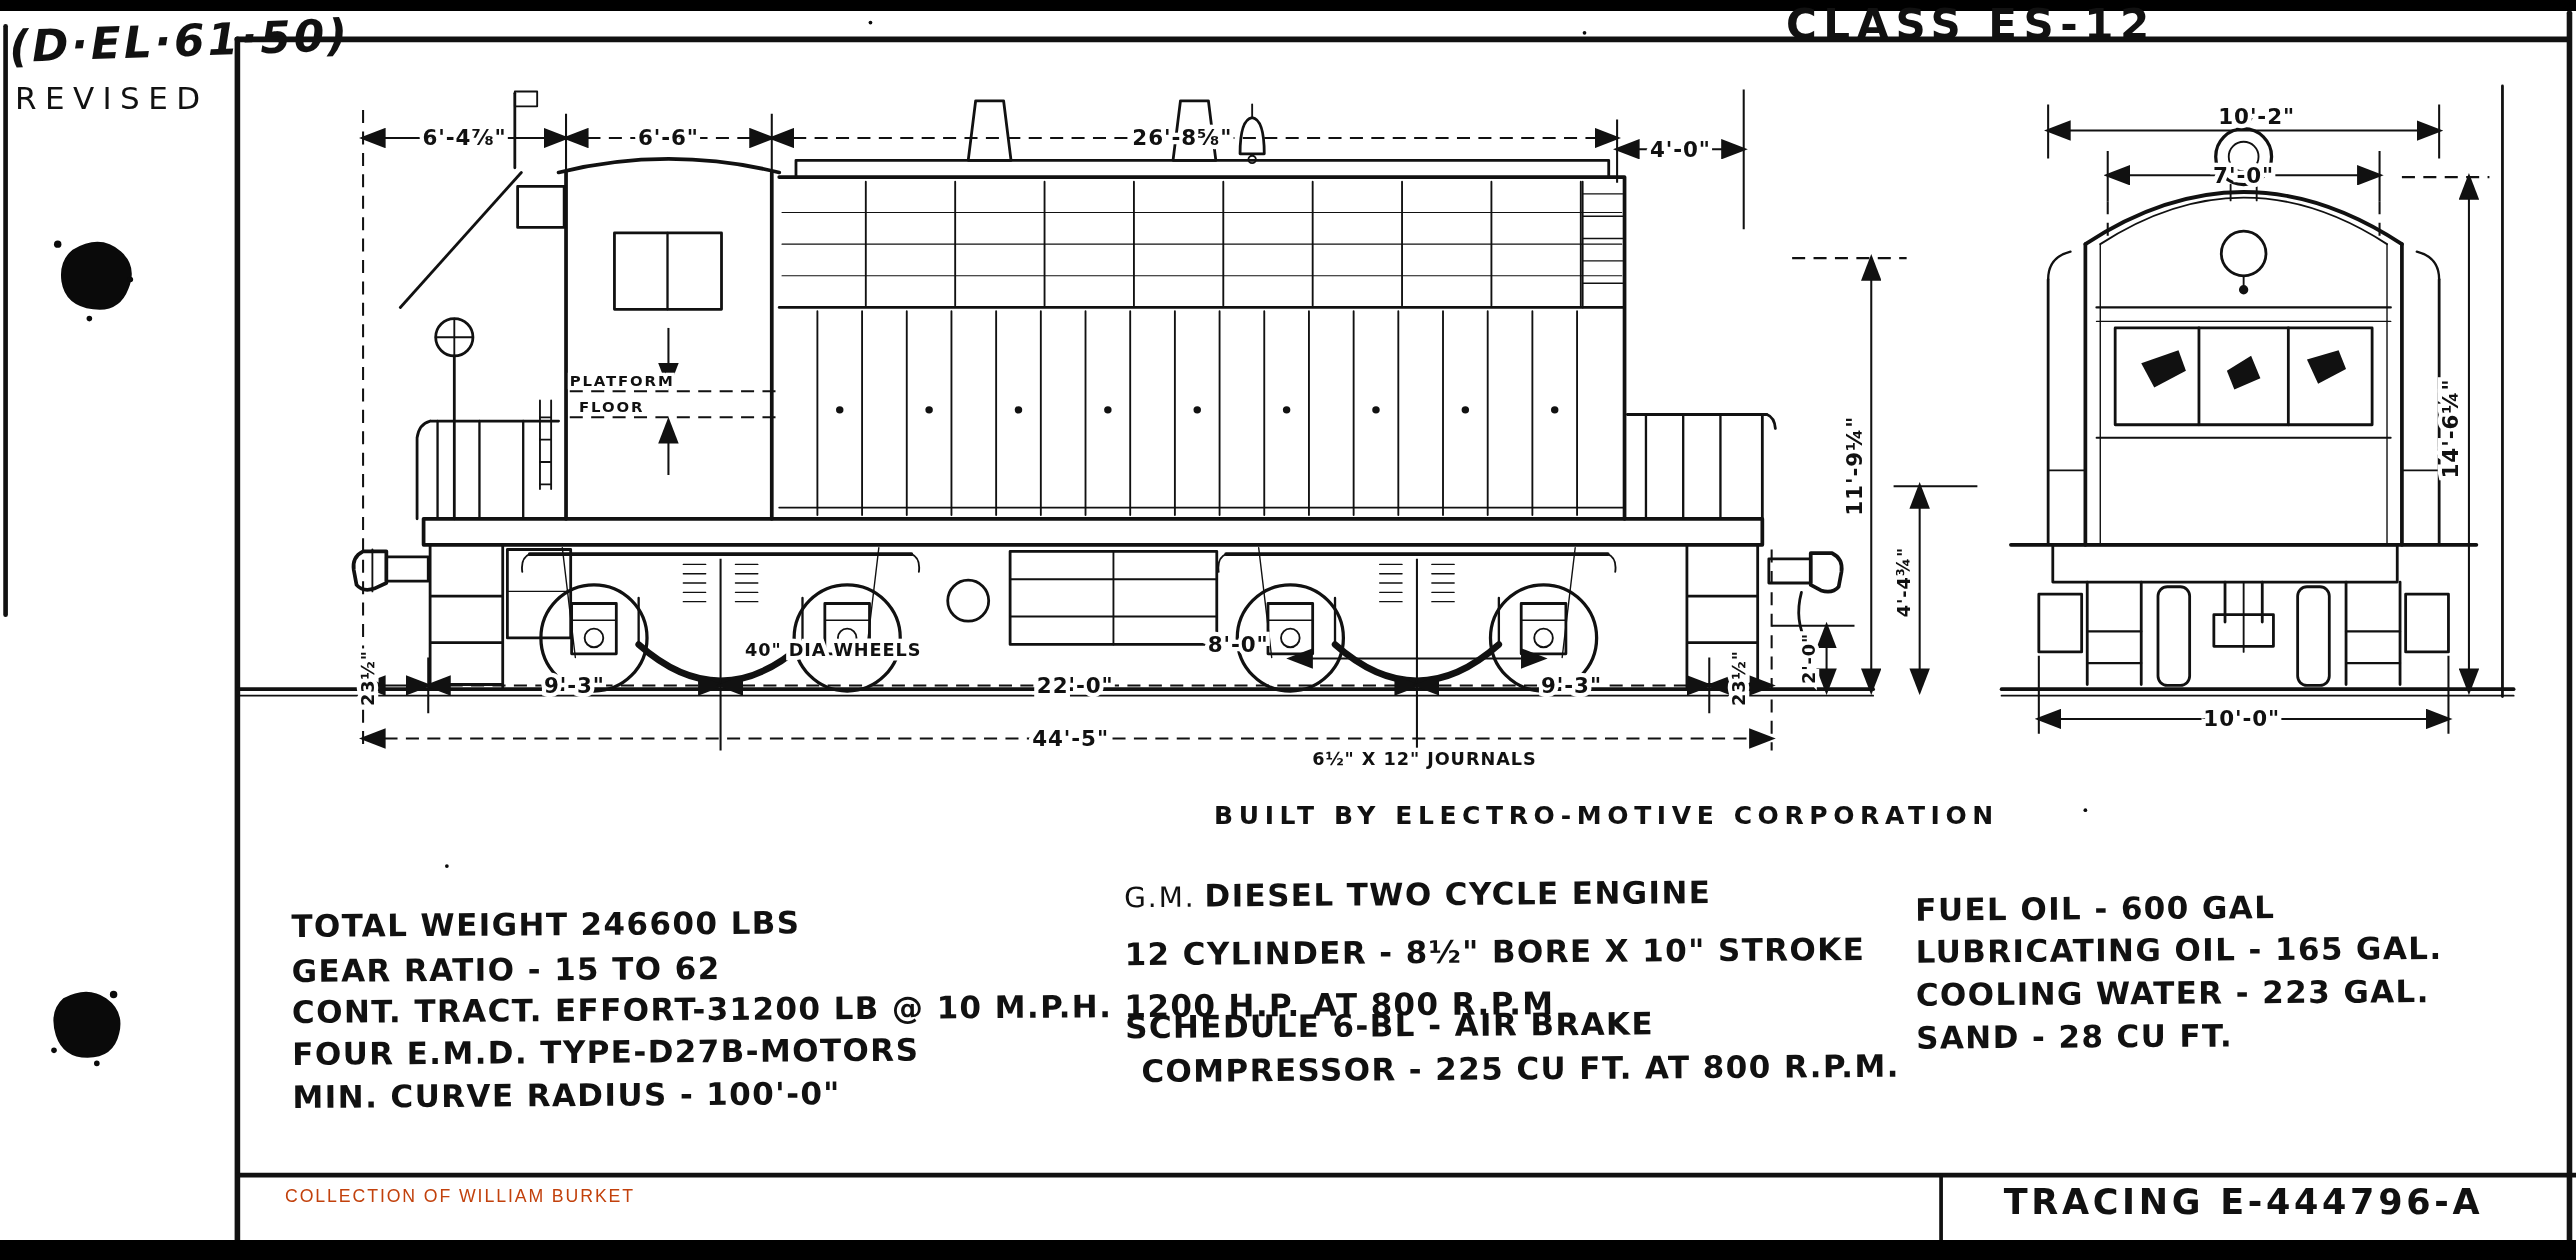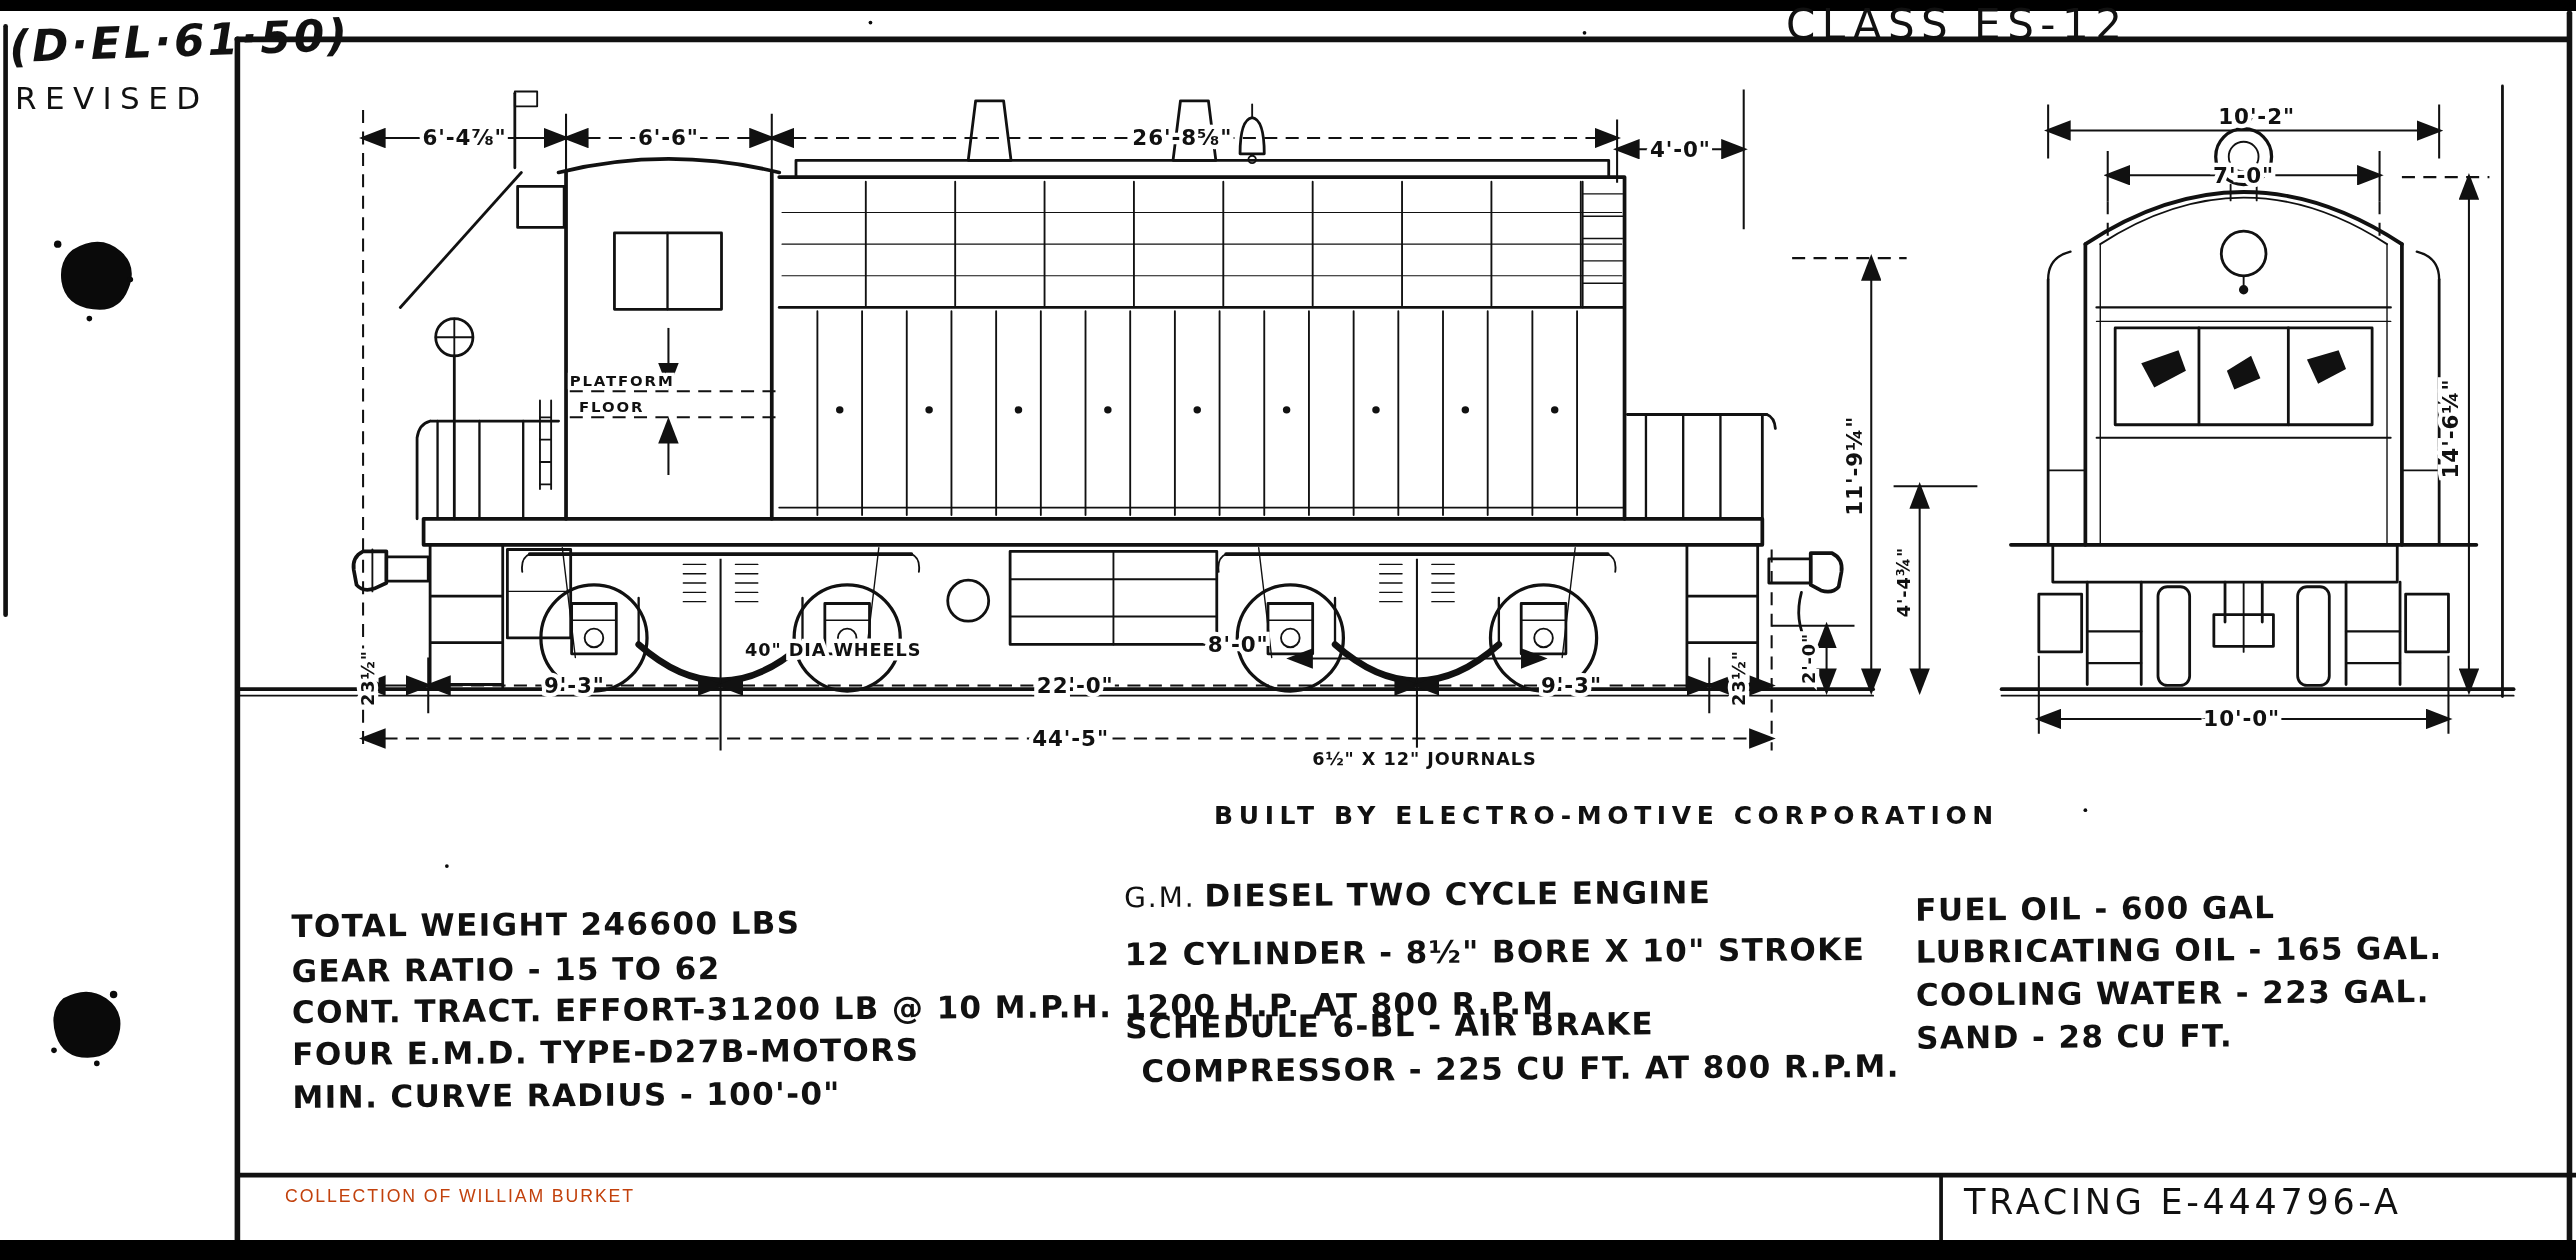--- a/index.html
+++ b/index.html
@@ -13,7 +13,7 @@
   .handnote{left:9.3px;top:15px;font-size:44px;font-weight:700;font-style:italic;
     letter-spacing:2.8px;transform:rotate(-2deg);}
   .revised{left:15px;top:80px;font-size:31px;font-weight:400;letter-spacing:8.4px;}
-  .class-title{left:1786px;top:0px;font-size:42px;font-weight:400;letter-spacing:6.5px;text-align:right;}
+  .class-title{left:1786px;top:0px;font-size:42px;font-weight:700;letter-spacing:6.5px;text-align:right;}
   .built-by{left:1099px;top:801px;width:1015px;text-align:center;
     font-size:25px;font-weight:700;letter-spacing:5.6px;}
   .specs{left:0;top:0;width:2576px;height:1173px;transform:rotate(-0.4deg);}

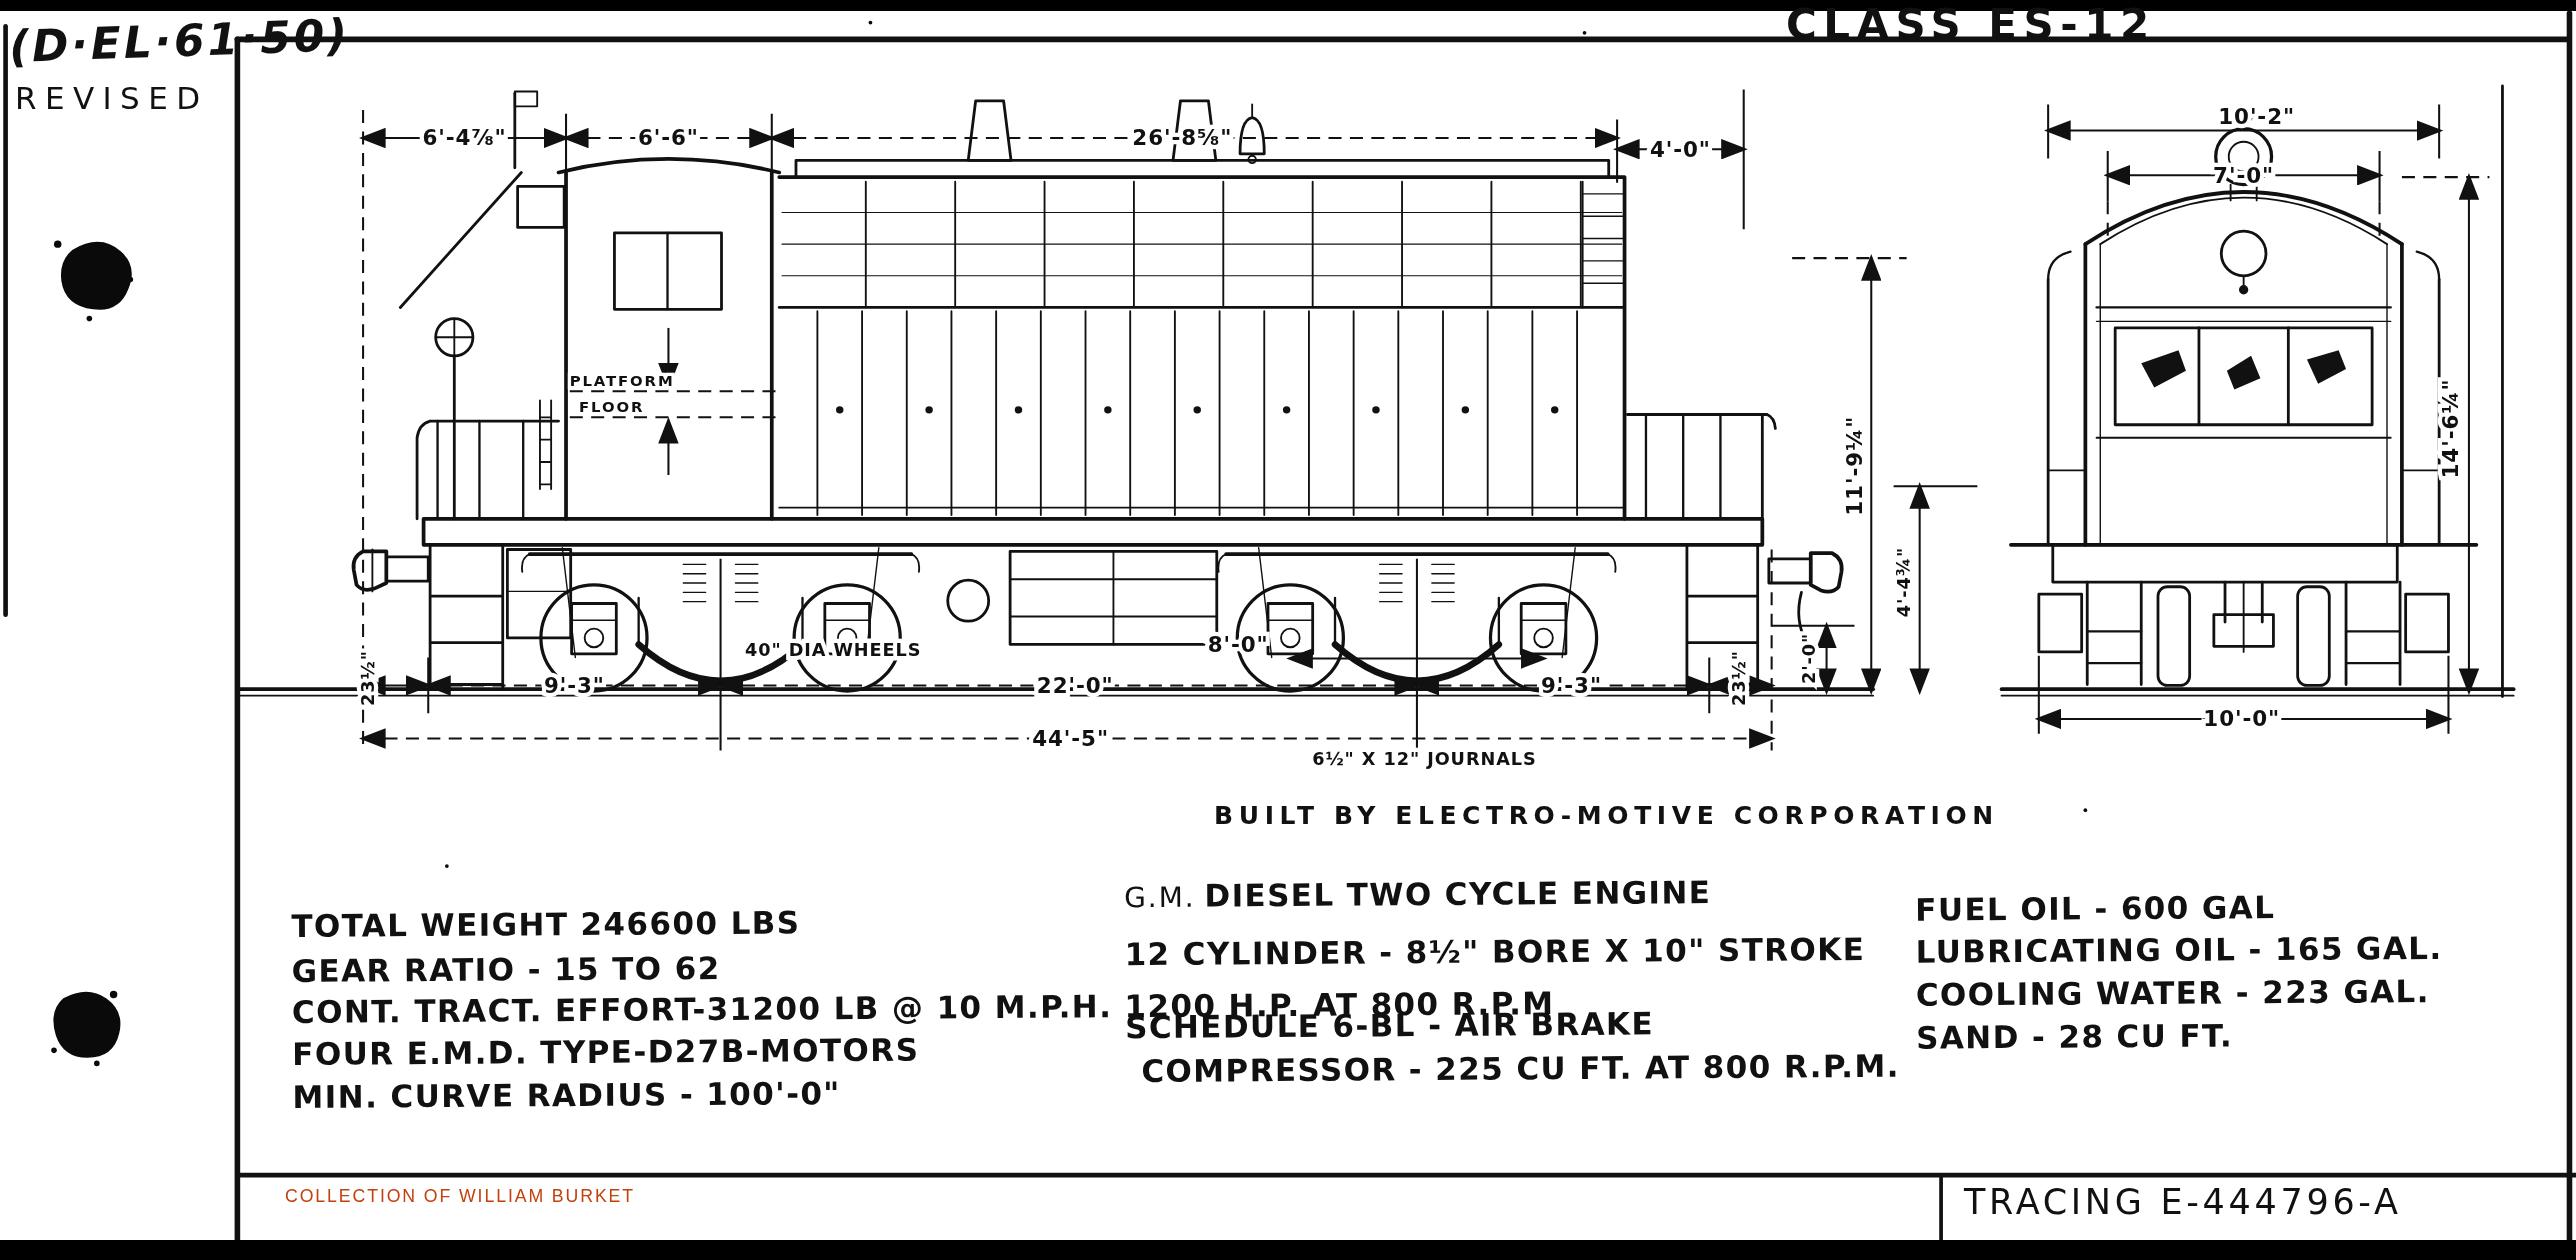--- a/index.html
+++ b/index.html
@@ -21,8 +21,8 @@
   .gm{font-size:28px;font-weight:400;letter-spacing:1.9px;margin-right:9px;}
   .collection{left:285px;top:1186px;font-size:17.7px;font-weight:400;
     font-family:"Liberation Sans",sans-serif;letter-spacing:1.9px;color:#c2410c;}
-  .tracing{left:1964px;top:1182px;width:559px;
-    font-size:35px;font-weight:400;letter-spacing:3.7px;}
+  .tracing{left:1964px;top:1182px;width:559px;text-align:center;
+    font-size:35px;font-weight:700;letter-spacing:3.7px;}
   svg.art{position:absolute;left:0;top:0;}
   svg .ln{stroke:#111;fill:none;stroke-linecap:round;stroke-linejoin:round;}
   svg .dim{stroke:#111;stroke-width:2.2;fill:none;}

